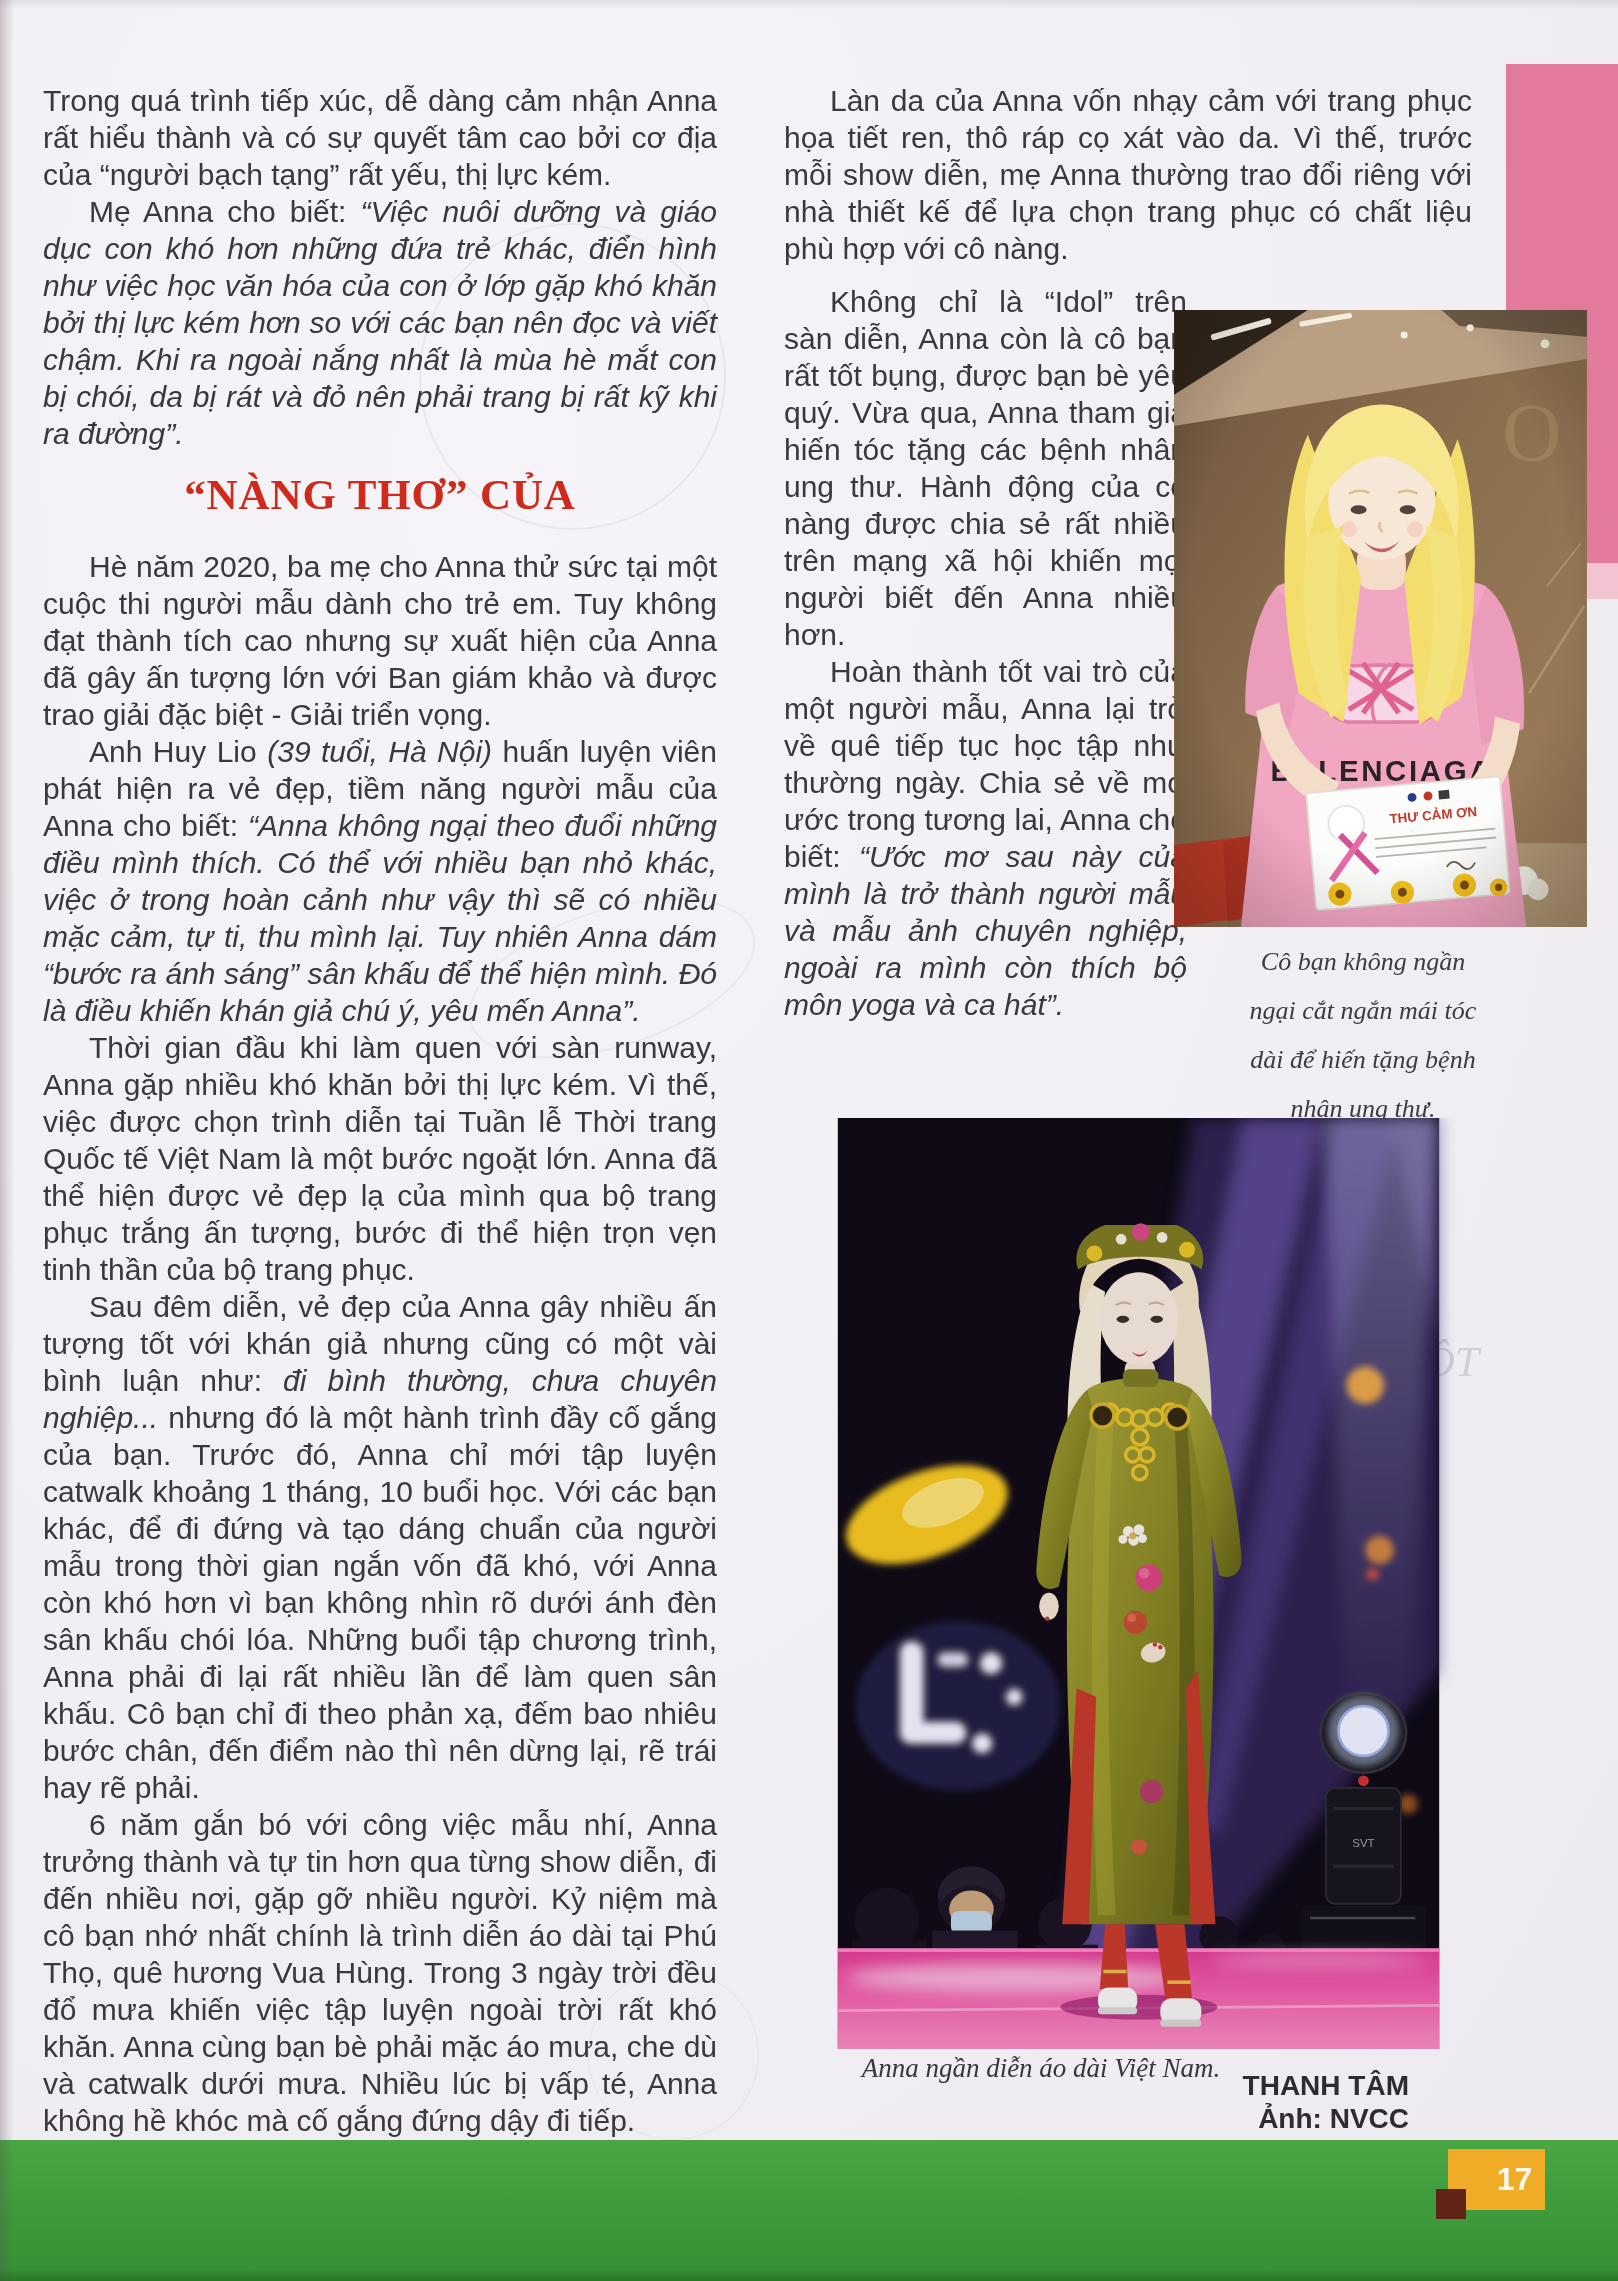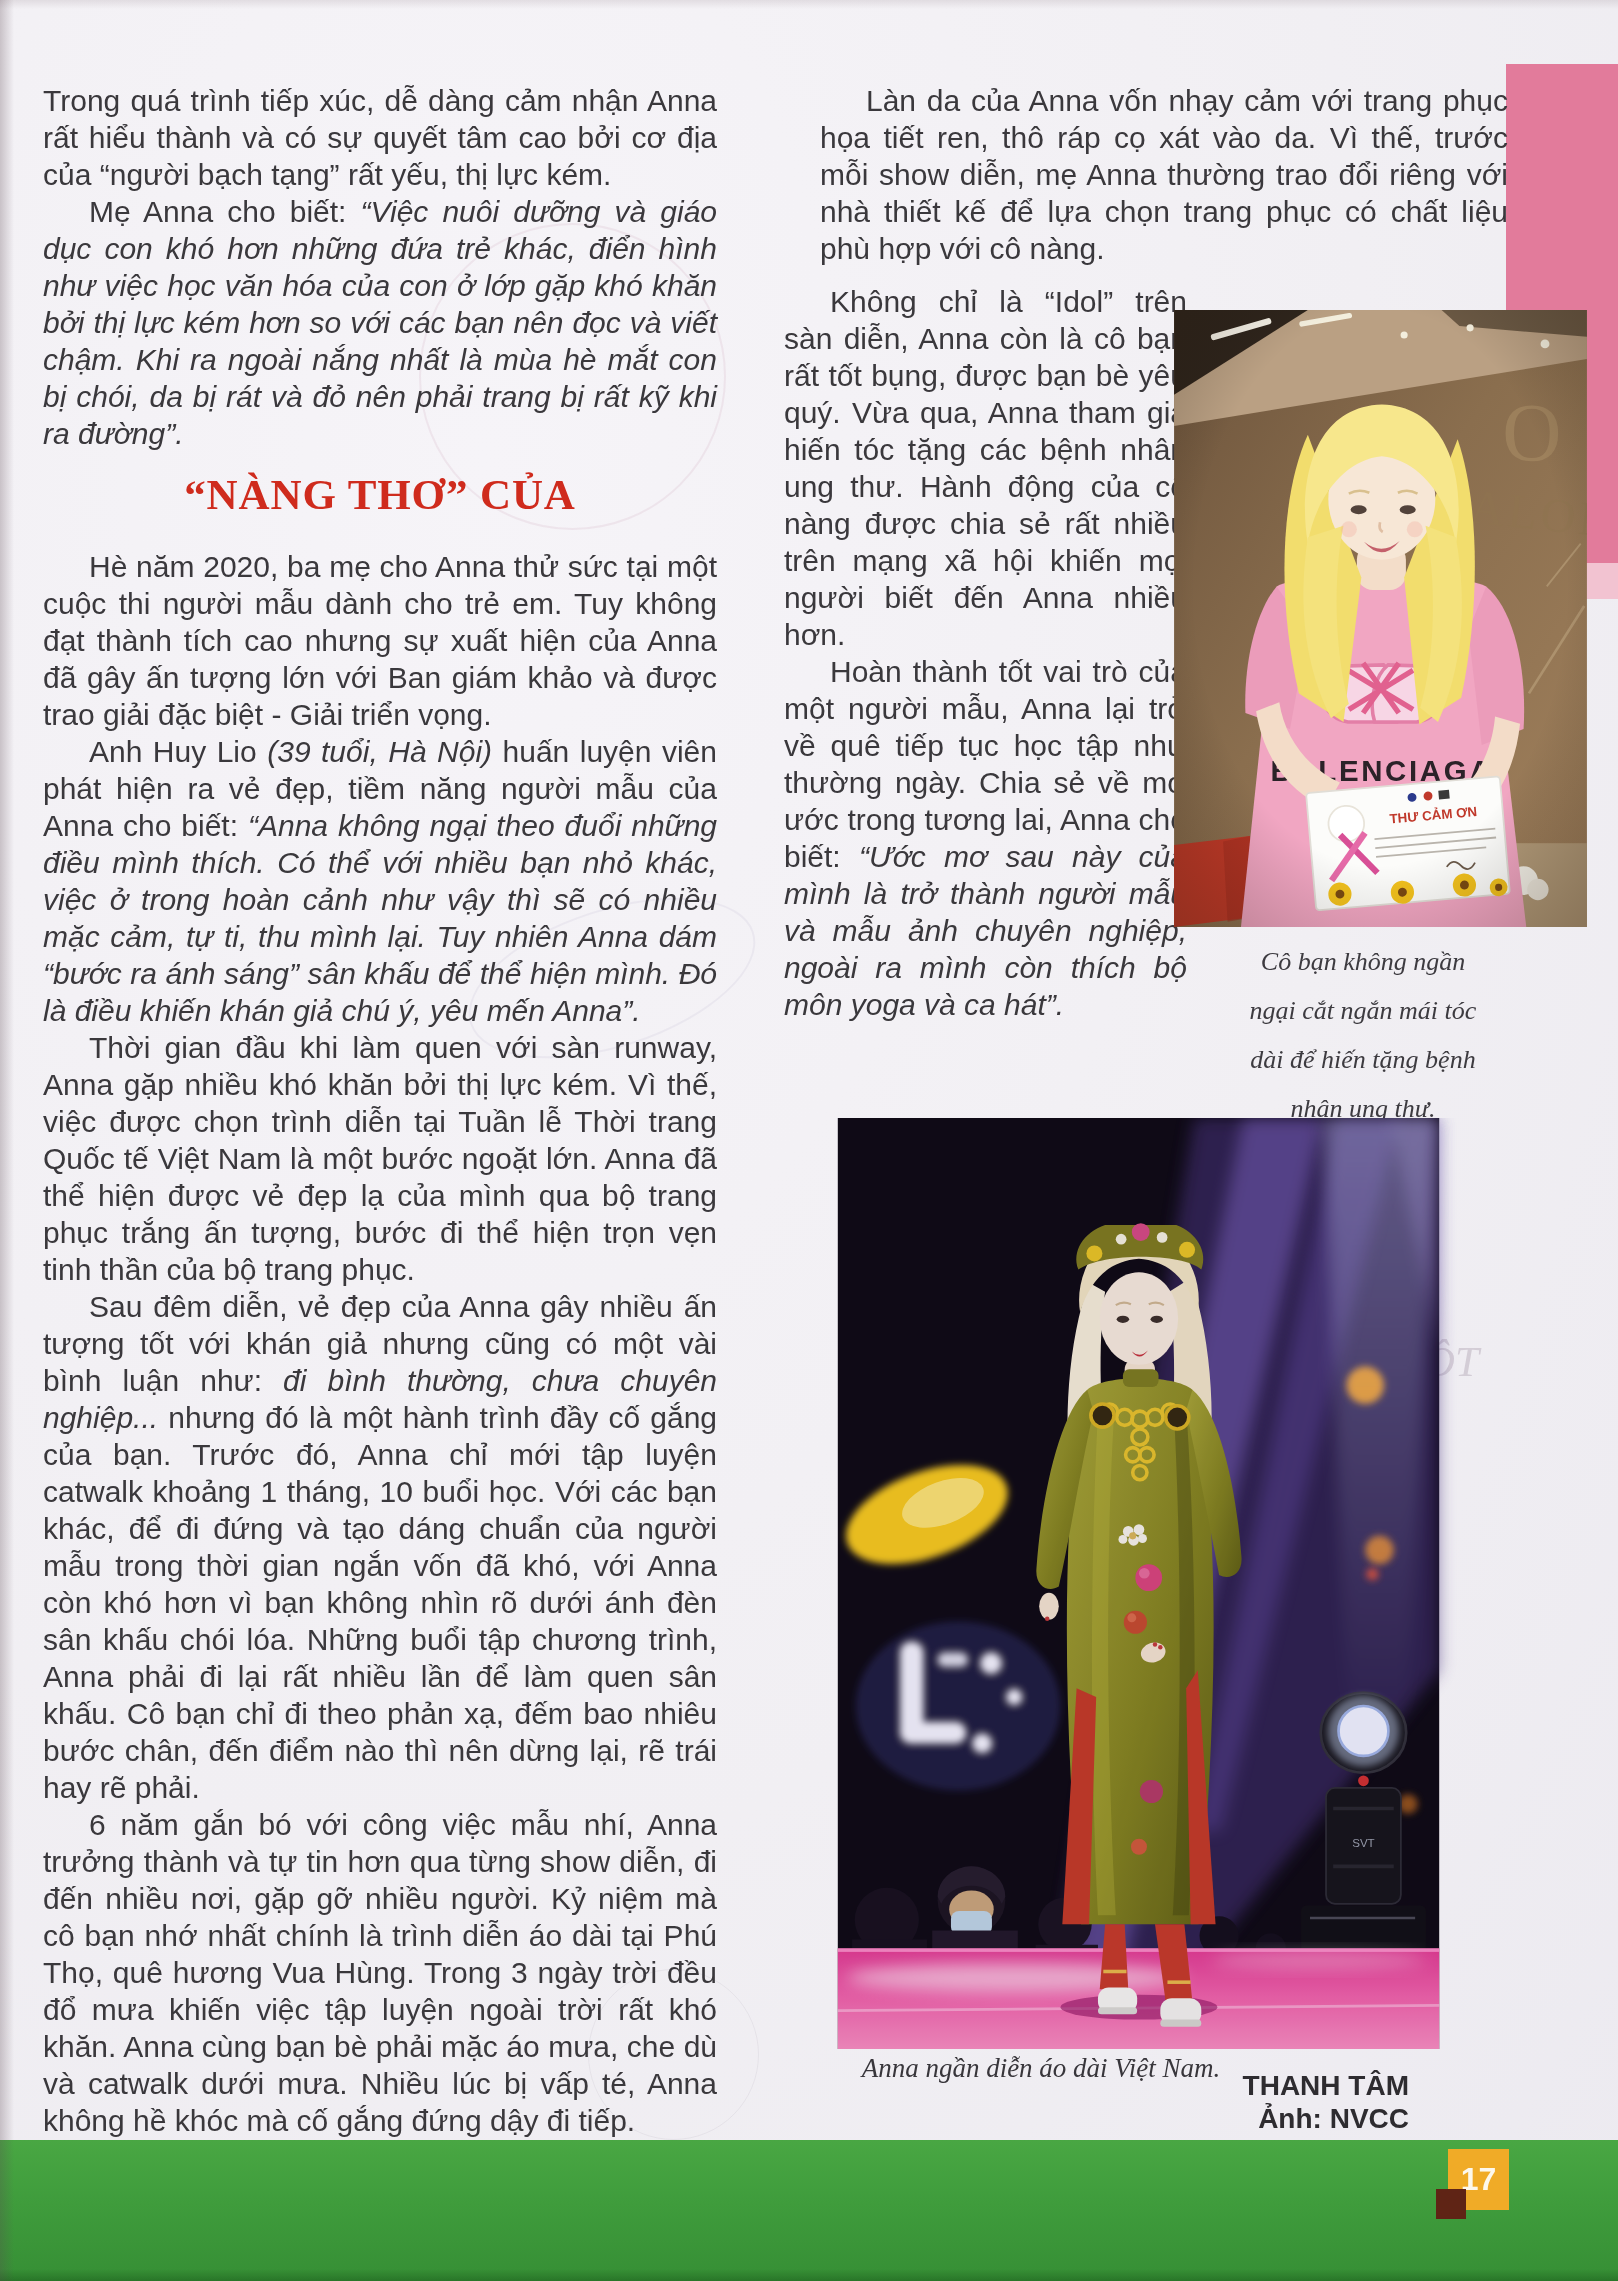--- a/index.html
+++ b/index.html
@@ -37,7 +37,7 @@
 
   
   .col-left{position:absolute;left:43px;top:82px;width:674px;}
-  .col-right-wide{position:absolute;left:820px;top:82px;width:688px;}
+  .col-right-wide{position:absolute;left:784px;top:82px;width:688px;}
   .col-right-narrow{position:absolute;left:784px;top:283px;width:403px;}
   .para{margin:0;font-size:30px;line-height:37px;text-align:justify;text-indent:46px;}
   .para.no-indent{text-indent:0;}

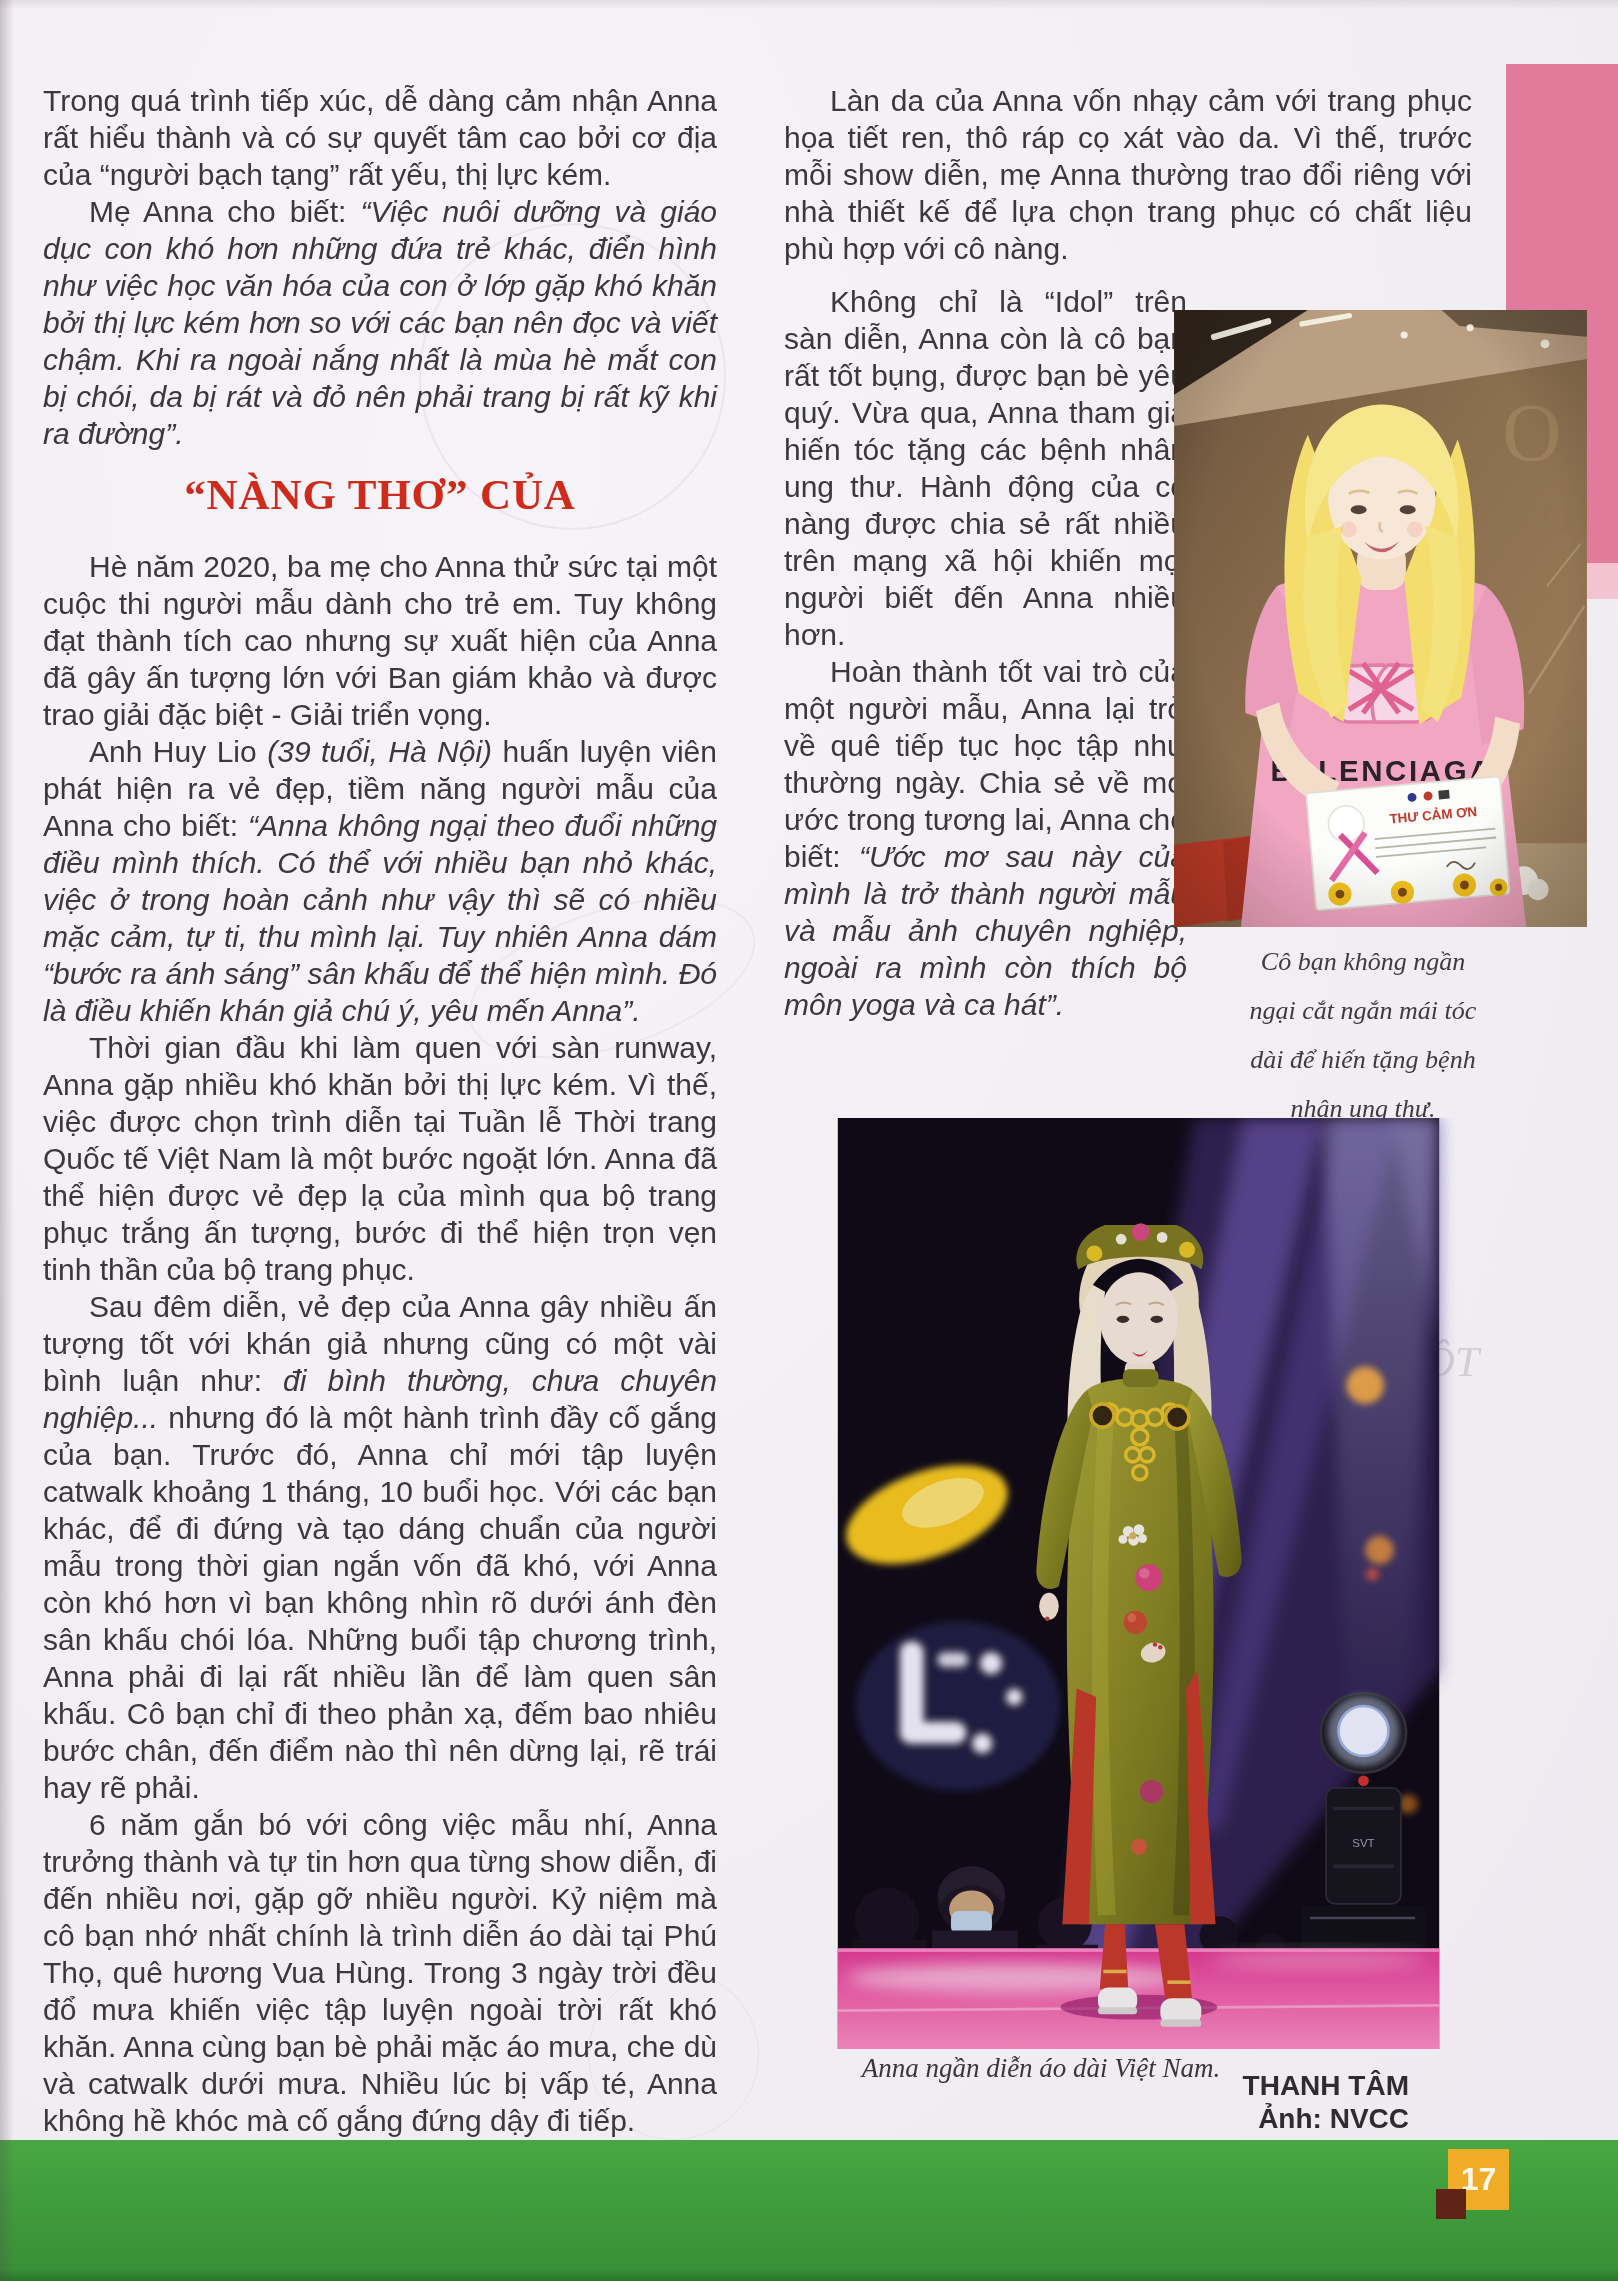--- a/index.html
+++ b/index.html
@@ -21,7 +21,7 @@
   .green-band::after{content:"";position:absolute;left:0;right:0;bottom:0;height:12.5px;
     background:linear-gradient(180deg, rgba(0,0,0,0), rgba(0,40,0,.25));}
   .page-number-square{position:absolute;left:1448px;top:2149px;width:61px;height:61px;
-    background:#f0ab27;display:flex;align-items:center;justify-content:center;z-index:3;}
+    background:#f0ab27;display:flex;align-items:center;justify-content:center;z-index:3;padding-left:36px;}
   .page-number{font-weight:bold;font-size:32px;color:#fdf8ec;}
   .brown-square{position:absolute;left:1436px;top:2189px;width:30px;height:30px;background:#5f2415;z-index:4;}
 

